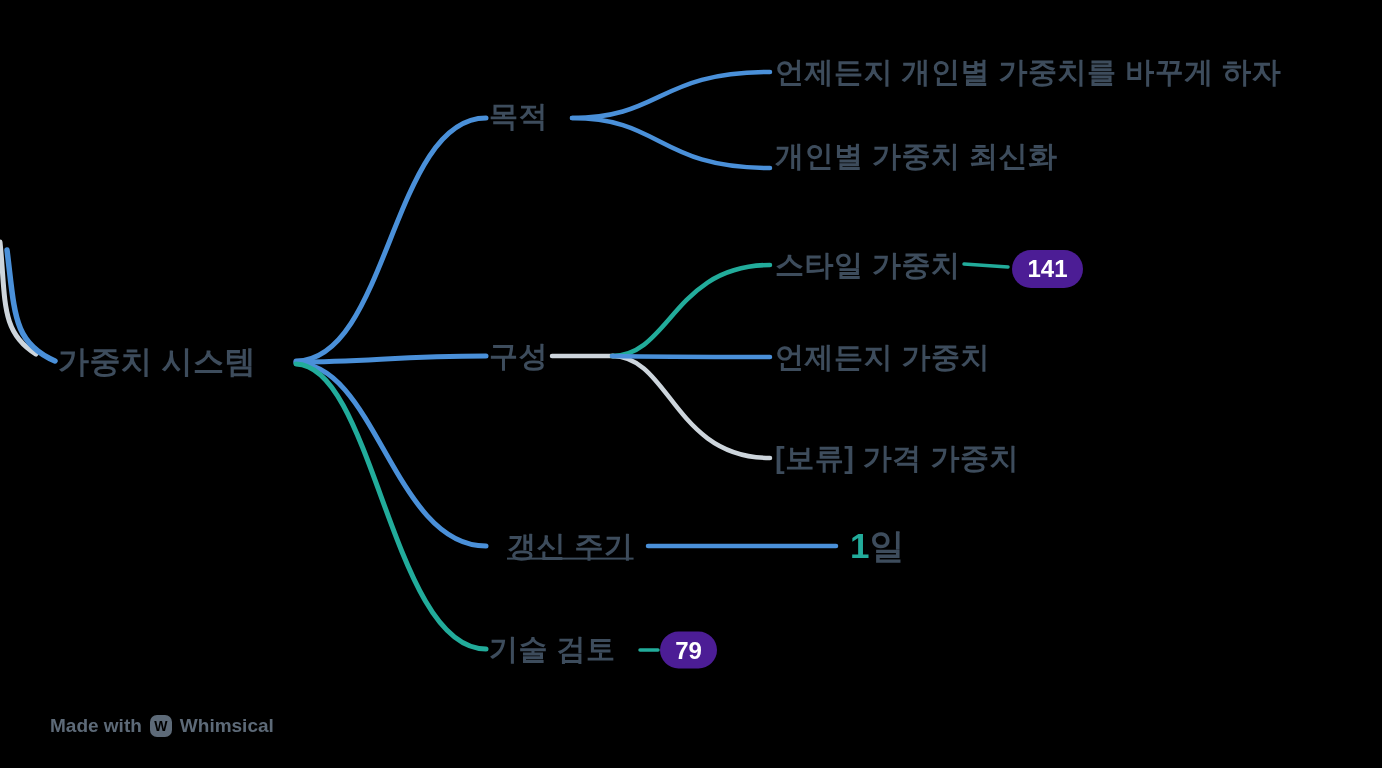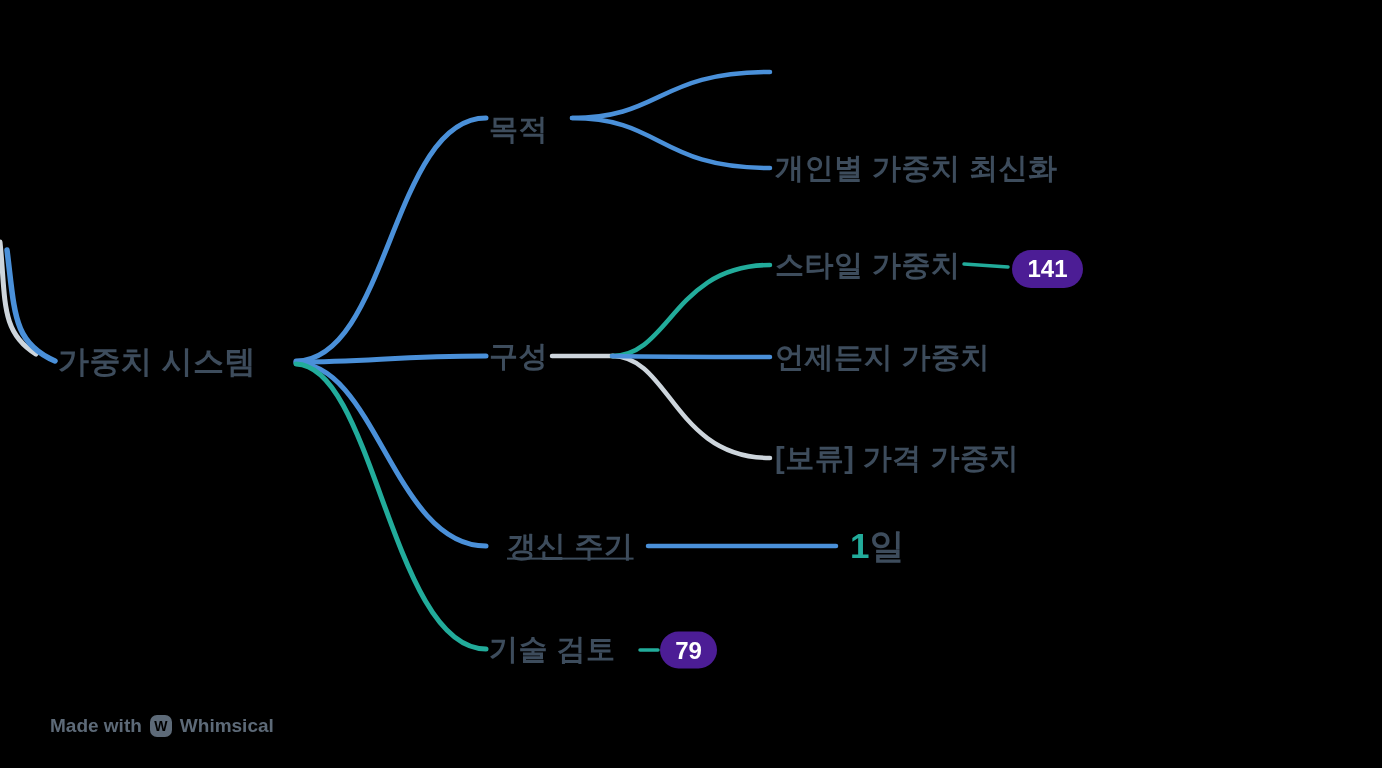--- a/index.html
+++ b/index.html
@@ -107,6 +107,7 @@
   <div class="node root-node" style="left:58px; top:362px;">가중치 시스템</div>
 
   <div class="node branch-node" style="left:489px; top:129px;">목적</div>
+  <div class="node leaf-node" style="left:775px; top:72px;">언제든지 개인별 가중치를 바꾸게 하자</div>
   <div class="node leaf-node" style="left:775px; top:168px;">개인별 가중치 최신화</div>
 
   <div class="node branch-node" style="left:489px; top:356px;">구성</div>

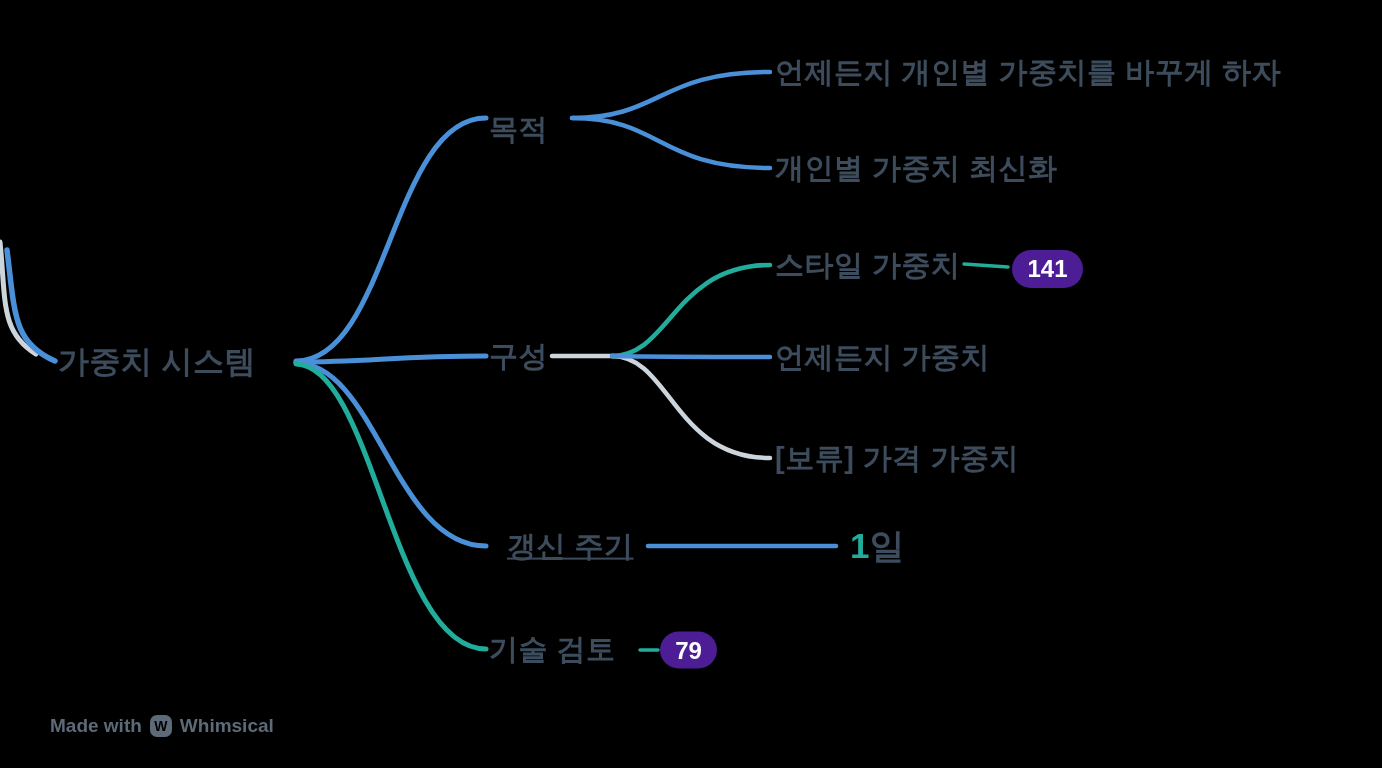--- a/index.html
+++ b/index.html
@@ -106,7 +106,7 @@
 
   <div class="node root-node" style="left:58px; top:362px;">가중치 시스템</div>
 
-  <div class="node branch-node" style="left:489px; top:129px;">목적</div>
+  <div class="node branch-node" style="left:489px; top:116px;">목적</div>
   <div class="node leaf-node" style="left:775px; top:72px;">언제든지 개인별 가중치를 바꾸게 하자</div>
   <div class="node leaf-node" style="left:775px; top:168px;">개인별 가중치 최신화</div>
 

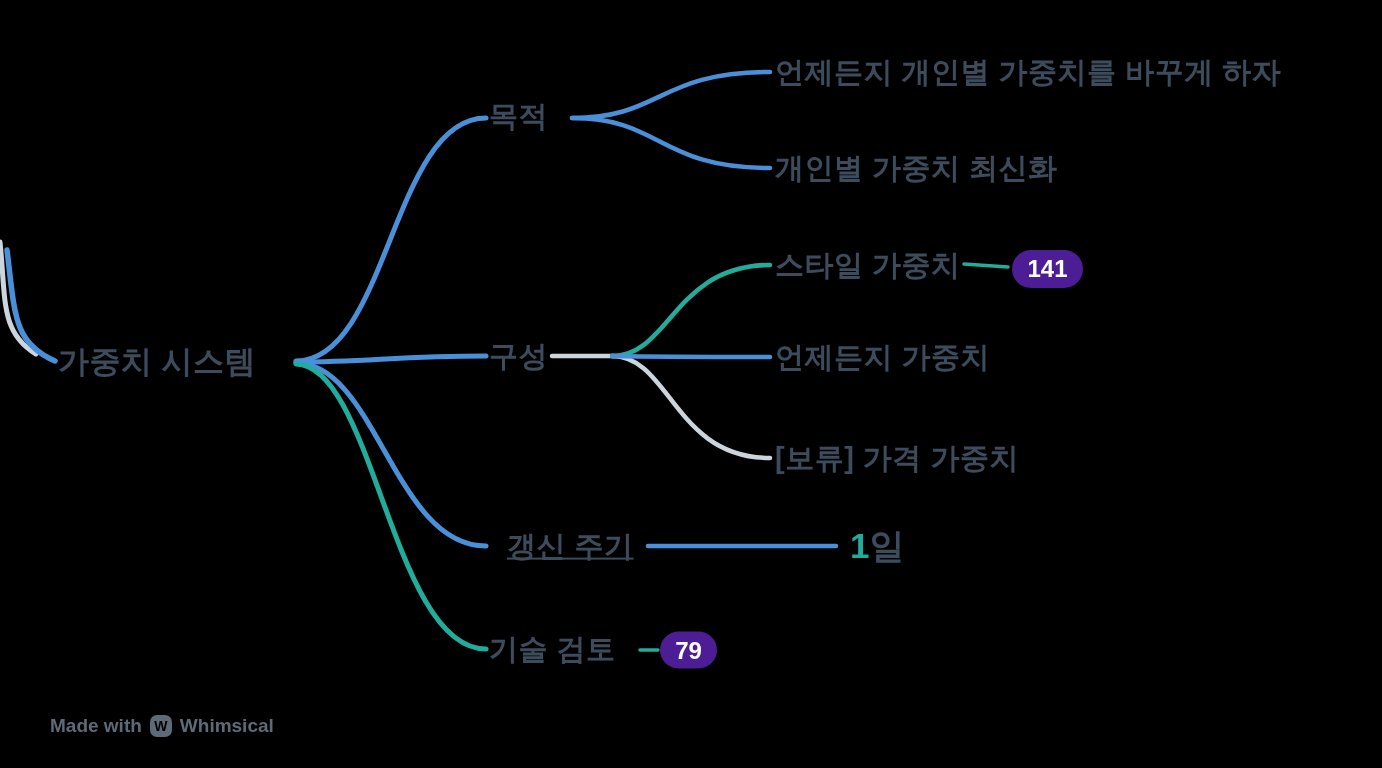--- a/index.html
+++ b/index.html
@@ -108,7 +108,7 @@
 
   <div class="node branch-node" style="left:489px; top:116px;">목적</div>
   <div class="node leaf-node" style="left:775px; top:72px;">언제든지 개인별 가중치를 바꾸게 하자</div>
-  <div class="node leaf-node" style="left:775px; top:168px;">개인별 가중치 최신화</div>
+  <div class="node leaf-node" style="left:775px; top:156px;">개인별 가중치 최신화</div>
 
   <div class="node branch-node" style="left:489px; top:356px;">구성</div>
   <div class="node leaf-node" style="left:775px; top:265px;">스타일 가중치</div>

